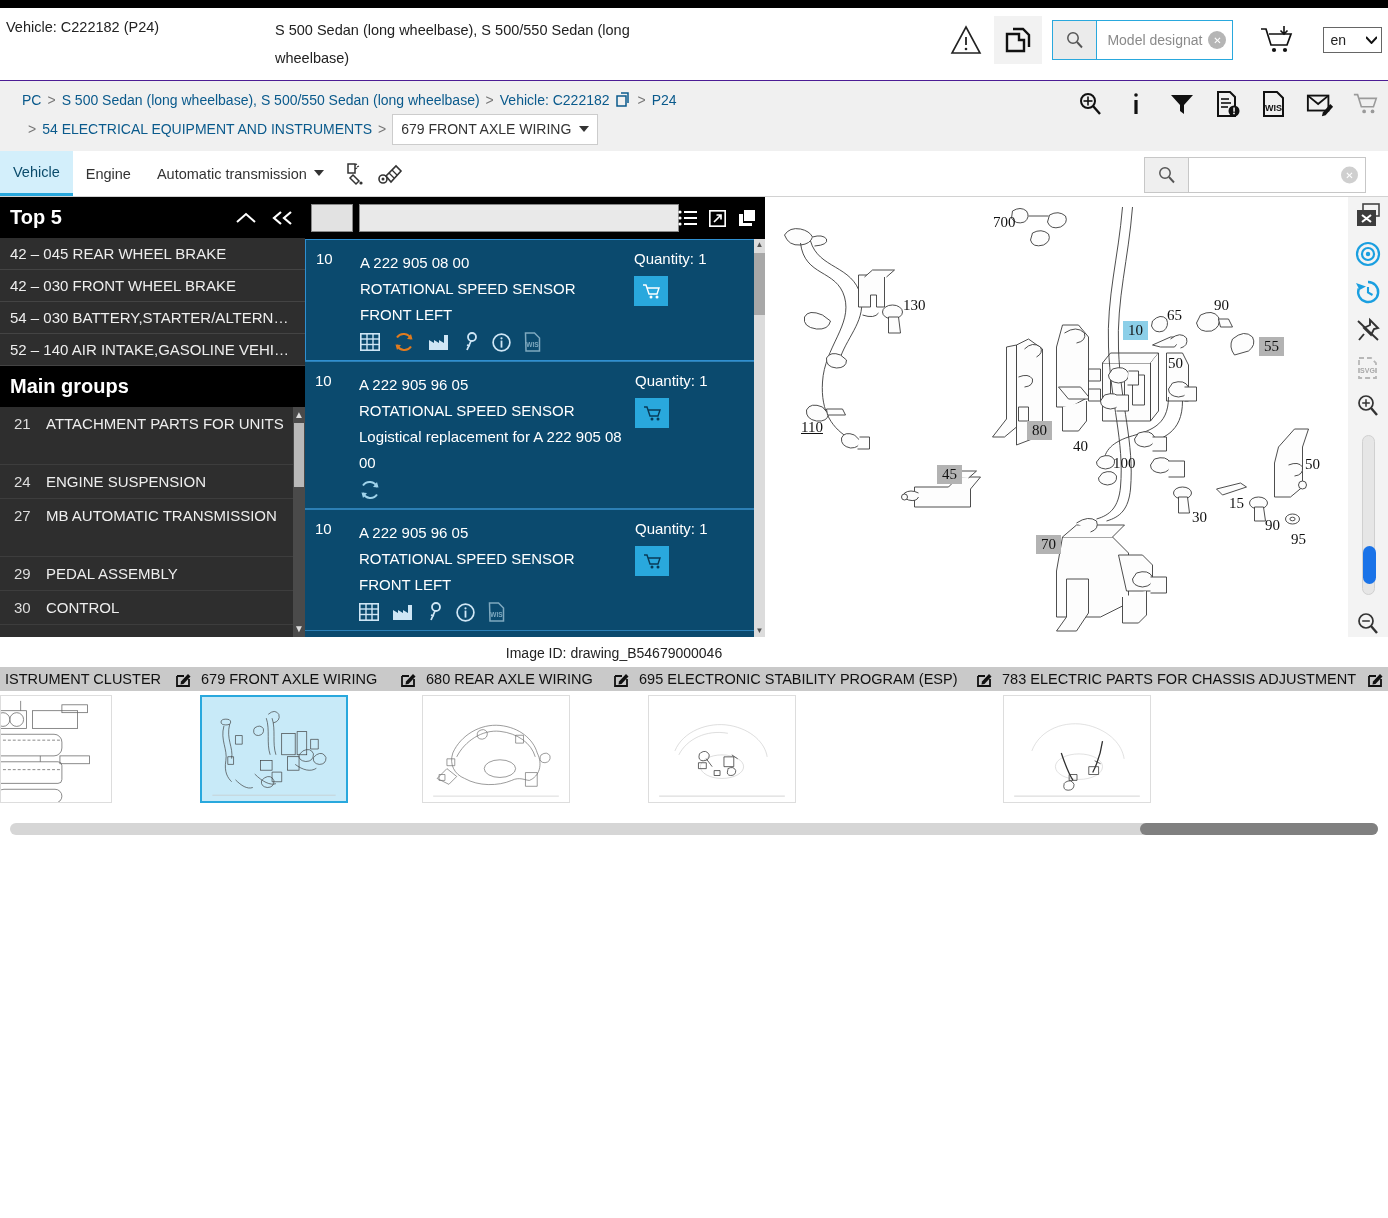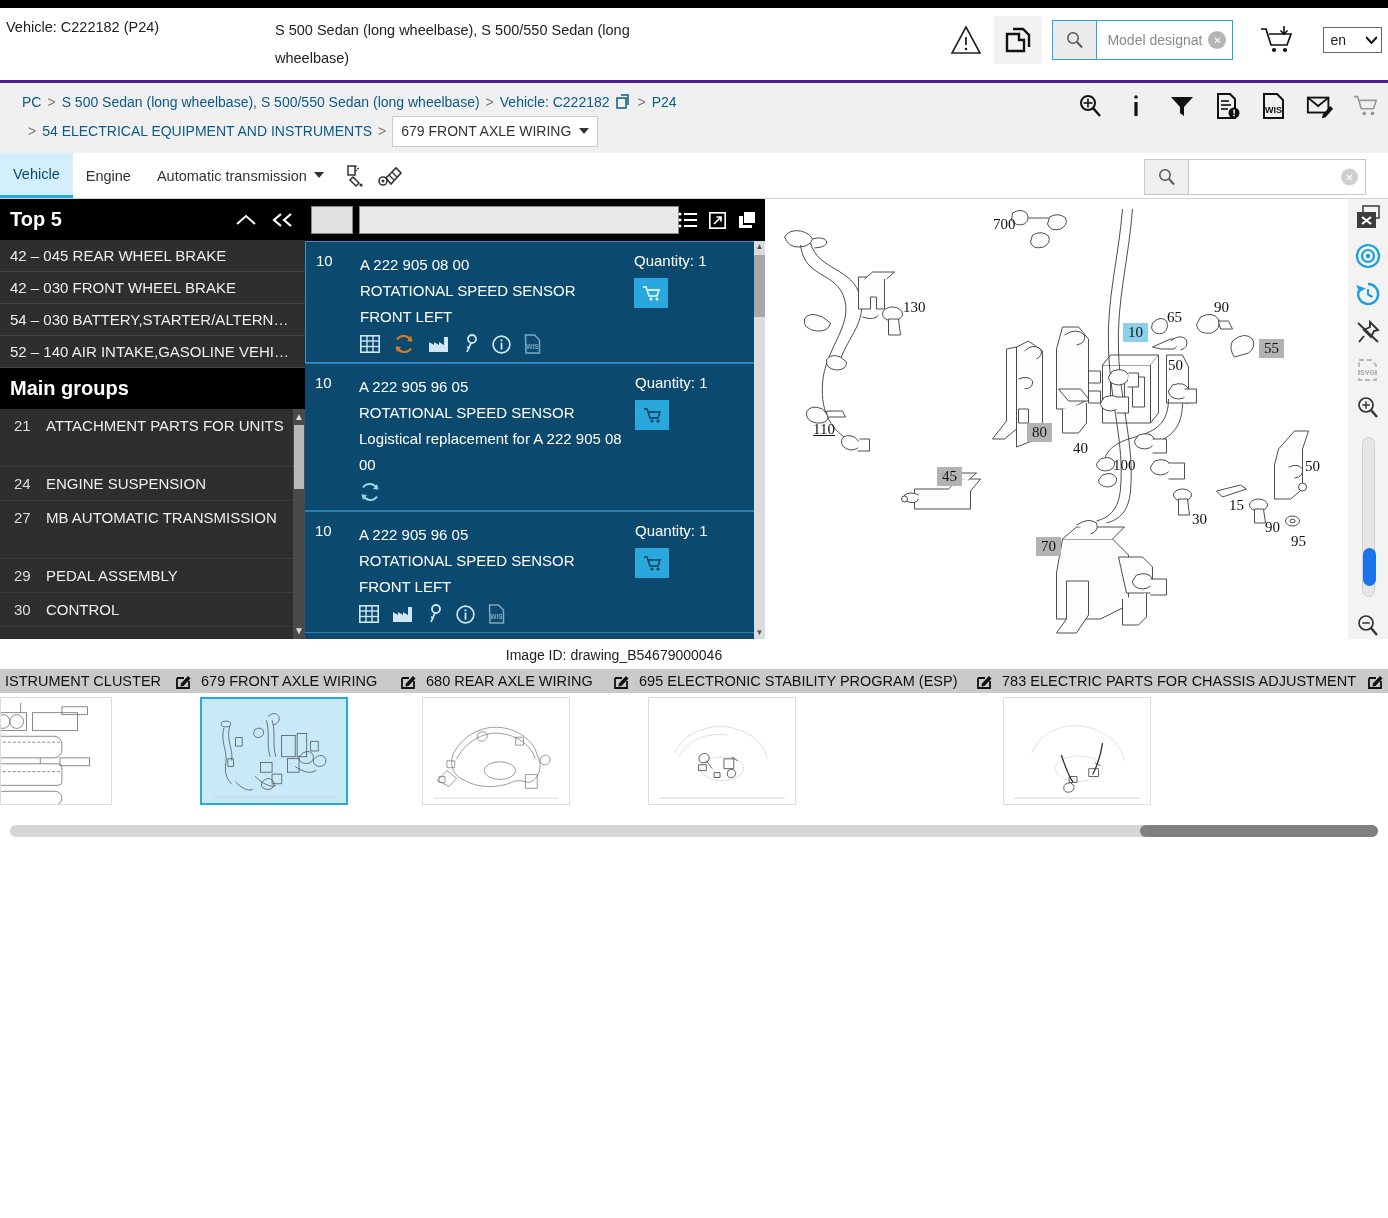--- a/index.html
+++ b/index.html
@@ -47,7 +47,7 @@
   
   .bc-bar {
     background:#f0f0f0; min-height:52px; position:relative;
-    padding:8px 0 6px 22px; border-top:3px solid #4c1d95;
+    padding:8px 0 6px 22px; border-top:1px solid #4c1d95;
   }
   .bc-line { font-size:14px; color:#333; line-height:23px; }
   .bc-line a { color:#0a5a8c; text-decoration:none; }

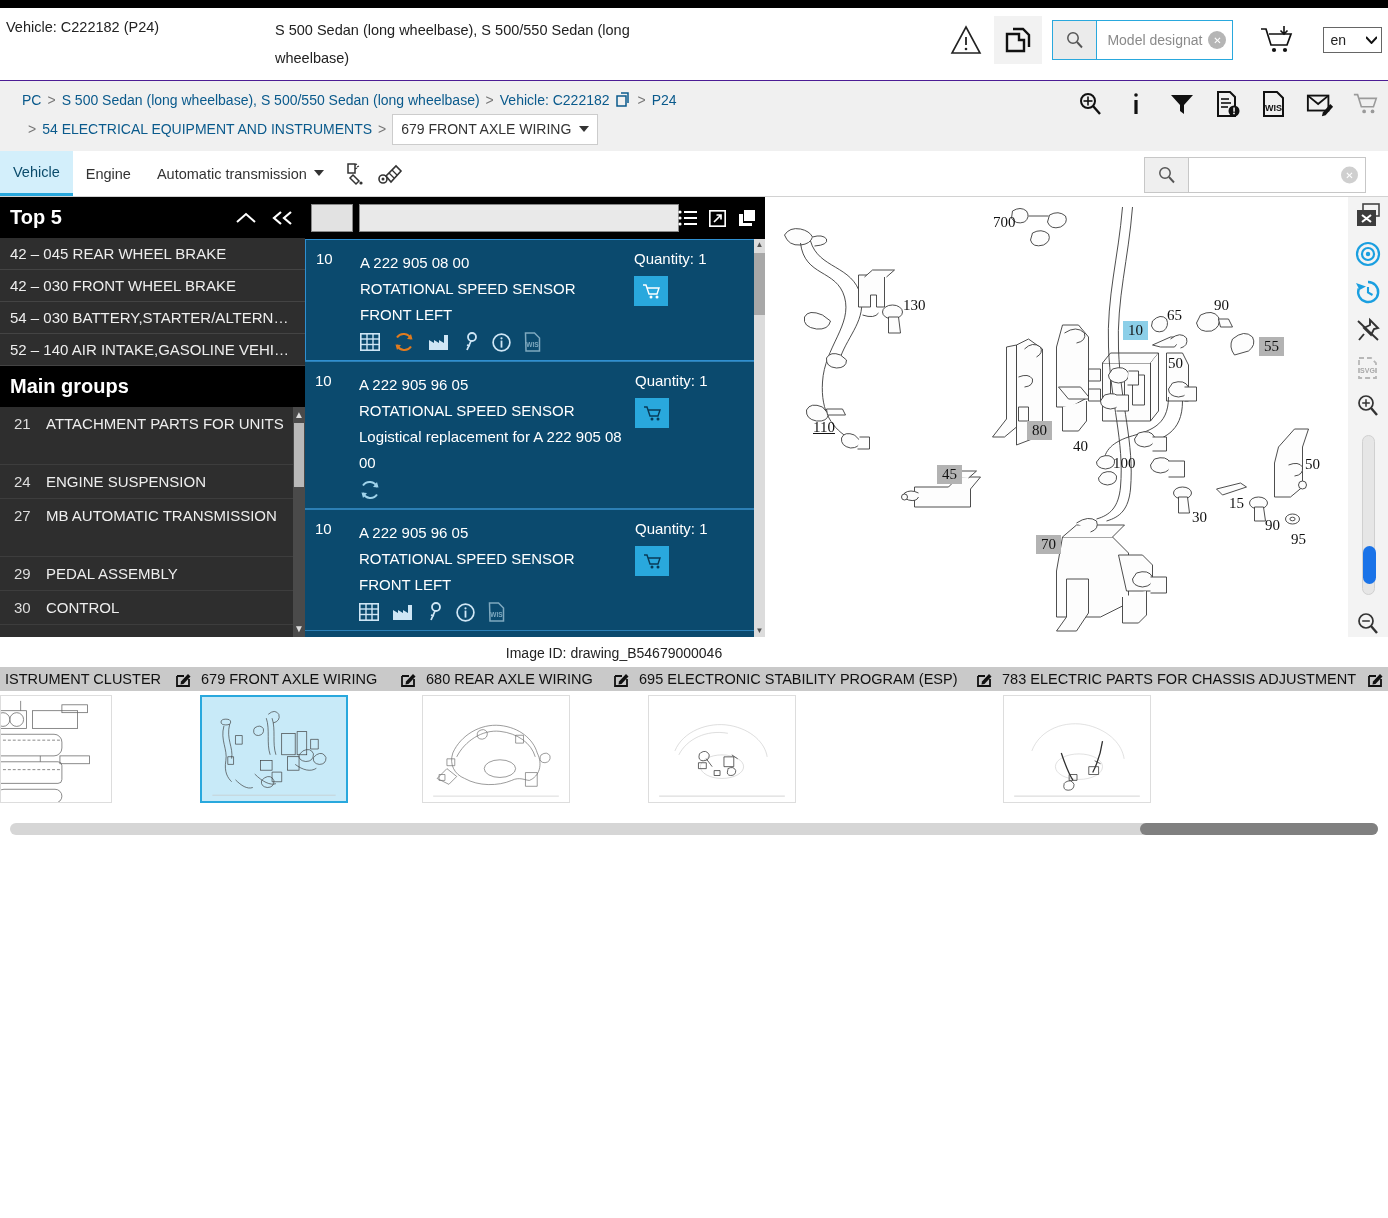--- a/index.html
+++ b/index.html
@@ -691,7 +691,7 @@
 
       <div class="callout plain" style="left:228px;top:17px;">700</div>
       <div class="callout plain" style="left:138px;top:100px;">130</div>
-      <div class="callout plain" style="left:48px;top:222px;text-decoration:underline;">110</div>
+      <div class="callout plain" style="left:36px;top:222px;text-decoration:underline;">110</div>
       <div class="callout box" style="left:172px;top:268px;">45</div>
       <div class="callout box" style="left:262px;top:224px;">80</div>
       <div class="callout hl" style="left:358px;top:124px;">10</div>

